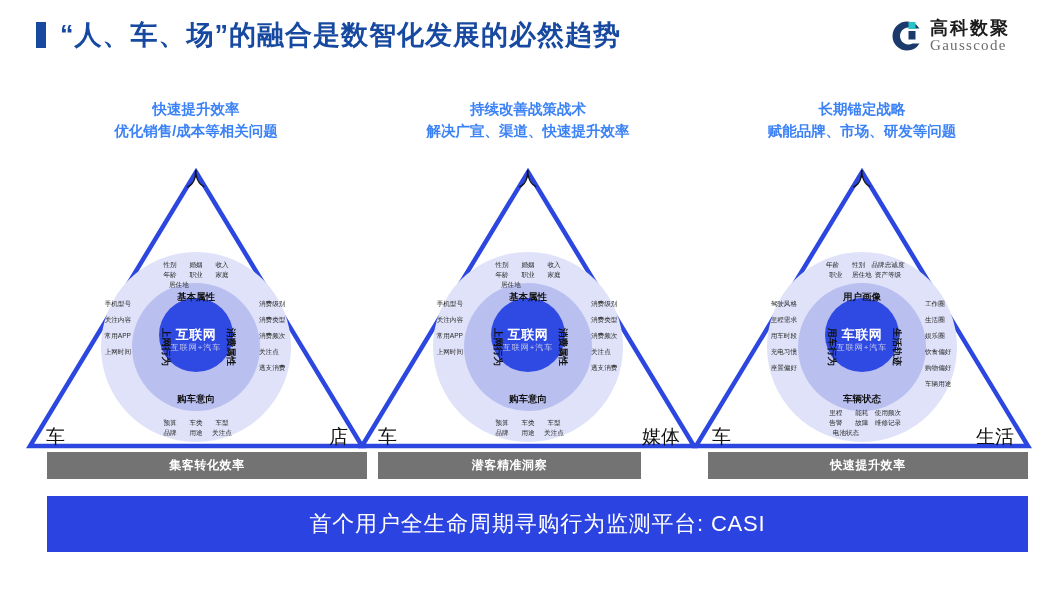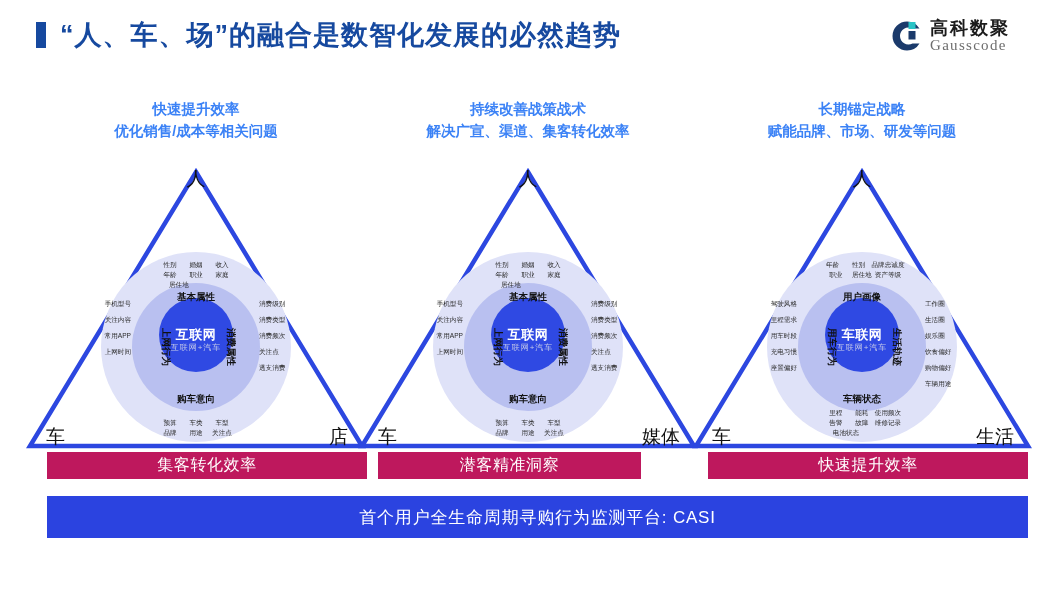--- a/index.html
+++ b/index.html
@@ -207,7 +207,7 @@
 <div class="col c1">
   <div class="col-head">
     <span>持续改善战策战术</span>
-    <span class="l2">解决广宣、渠道、集客转化效率</span>
+    <span class="l2">解决广宣、渠道、快速提升效率</span>
   </div>
 
   <div class="tri-wrap">

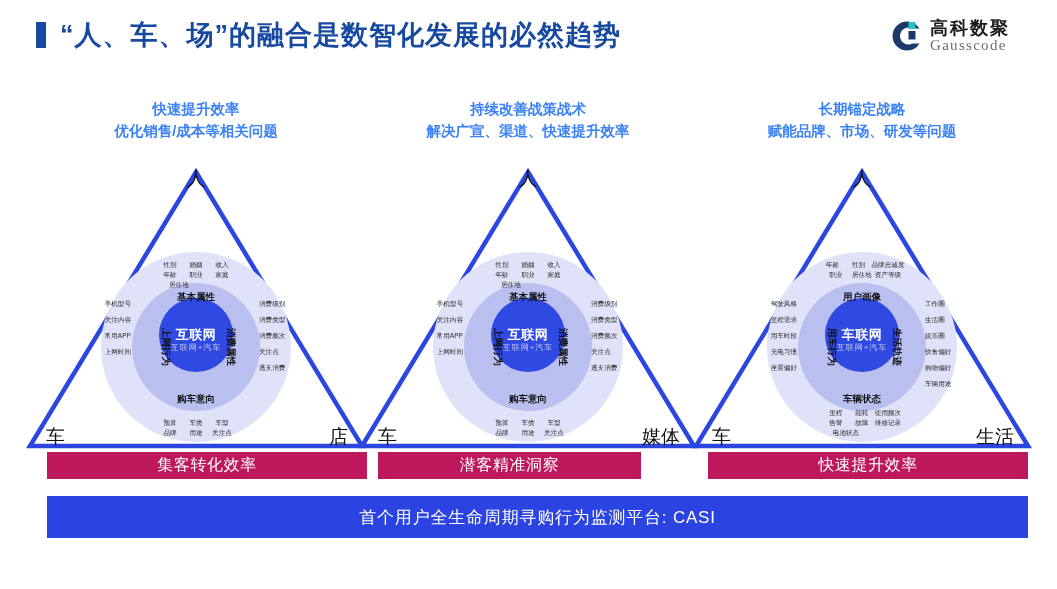--- a/index.html
+++ b/index.html
@@ -115,9 +115,9 @@
   
   .sbar {
     position:absolute; top:452px; height:27px;
-    background:#be185d; color:#fff;
+    background:#737373; color:#fff;
     display:flex; align-items:center; justify-content:center;
-    font-size:16px; font-weight:normal; letter-spacing:.6px;
+    font-size:12px; font-weight:bold; letter-spacing:.6px;
   }
   .sbar.b0 { left:47px;  width:320px; }
   .sbar.b1 { left:378px; width:263px; }

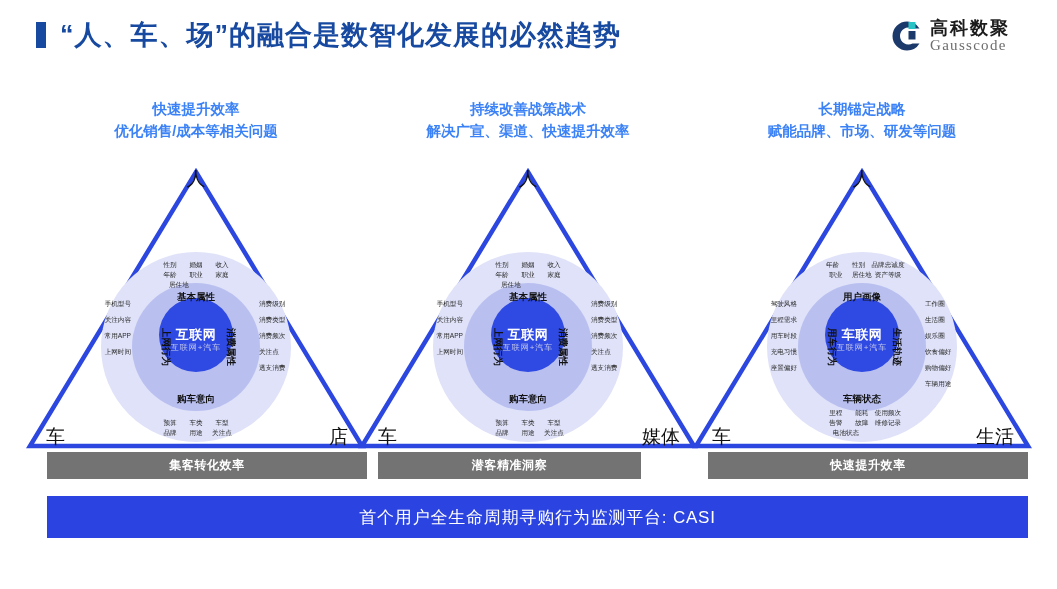--- a/index.html
+++ b/index.html
@@ -124,10 +124,10 @@
   .sbar.b2 { left:708px; width:320px; }
 
   #mainbar {
-    position:absolute; left:47px; top:496px; width:981px; height:42px;
+    position:absolute; left:47px; top:496px; width:981px; height:56px;
     background:#2b43e0; color:#fff;
     display:flex; align-items:center; justify-content:center;
-    font-size:17px; letter-spacing:.8px;
+    font-size:22px; letter-spacing:.8px;
   }
 </style>
 </head>

